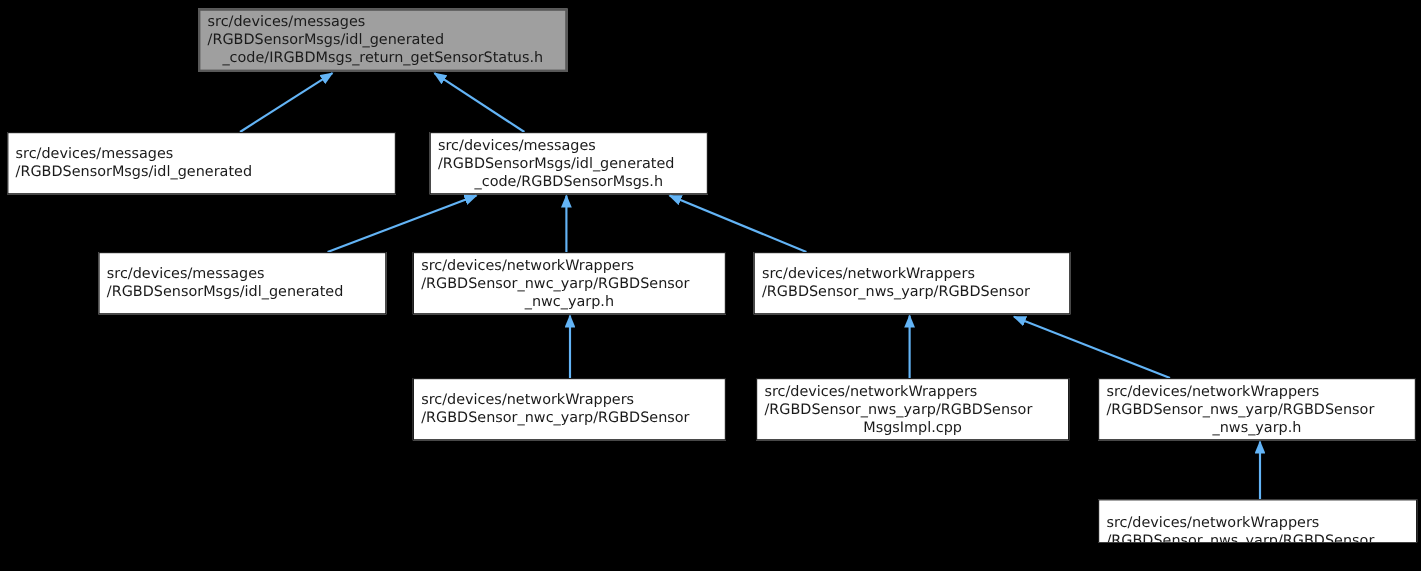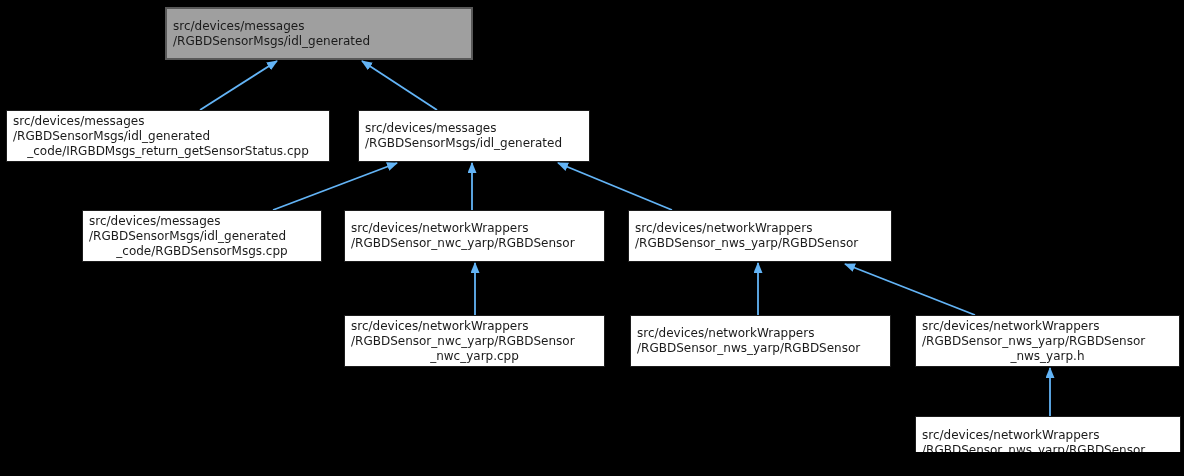--- a/index.html
+++ b/index.html
@@ -71,6 +71,7 @@
       <div class="node highlight" style="left: 165px; top: 7px; width: 308px; height: 53px;">
         <div class="ln">src/devices/messages</div>
         <div class="ln">/RGBDSensorMsgs/idl_generated</div>
+        <div class="ln last">_code/IRGBDMsgs_return_getSensorStatus.h</div>
       </div>
       <div class="node" style="left: 6px; top: 110px; width: 324px; height: 52px;">
         <div class="ln">src/devices/messages</div>

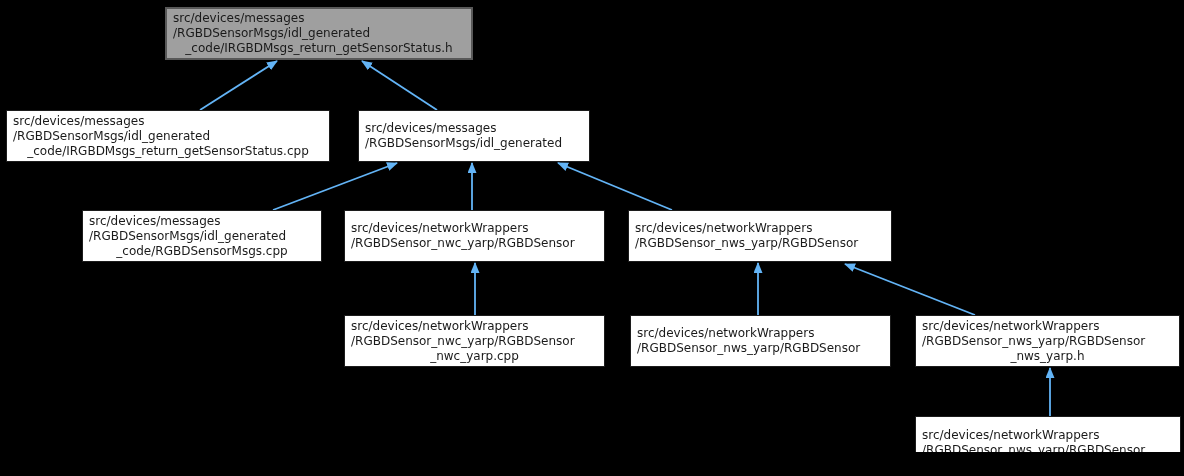--- a/index.html
+++ b/index.html
@@ -76,7 +76,6 @@
       <div class="node" style="left: 6px; top: 110px; width: 324px; height: 52px;">
         <div class="ln">src/devices/messages</div>
         <div class="ln">/RGBDSensorMsgs/idl_generated</div>
-        <div class="ln last">_code/IRGBDMsgs_return_getSensorStatus.cpp</div>
       </div>
       <div class="node" style="left: 358px; top: 110px; width: 232px; height: 52px;">
         <div class="ln">src/devices/messages</div>

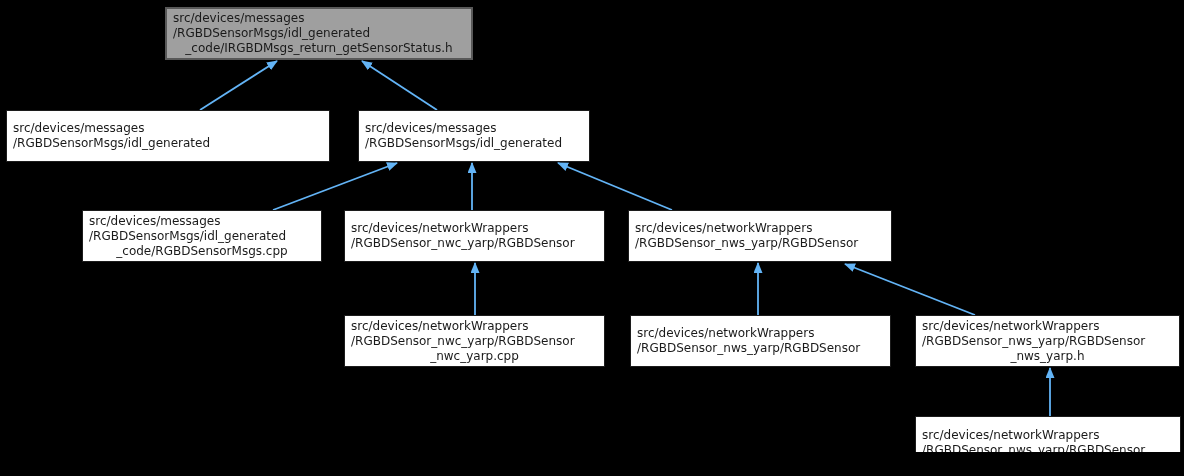--- a/index.html
+++ b/index.html
@@ -80,6 +80,7 @@
       <div class="node" style="left: 358px; top: 110px; width: 232px; height: 52px;">
         <div class="ln">src/devices/messages</div>
         <div class="ln">/RGBDSensorMsgs/idl_generated</div>
+        <div class="ln last">_code/RGBDSensorMsgs.h</div>
       </div>
       <div class="node" style="left: 82px; top: 210px; width: 240px; height: 52px;">
         <div class="ln">src/devices/messages</div>

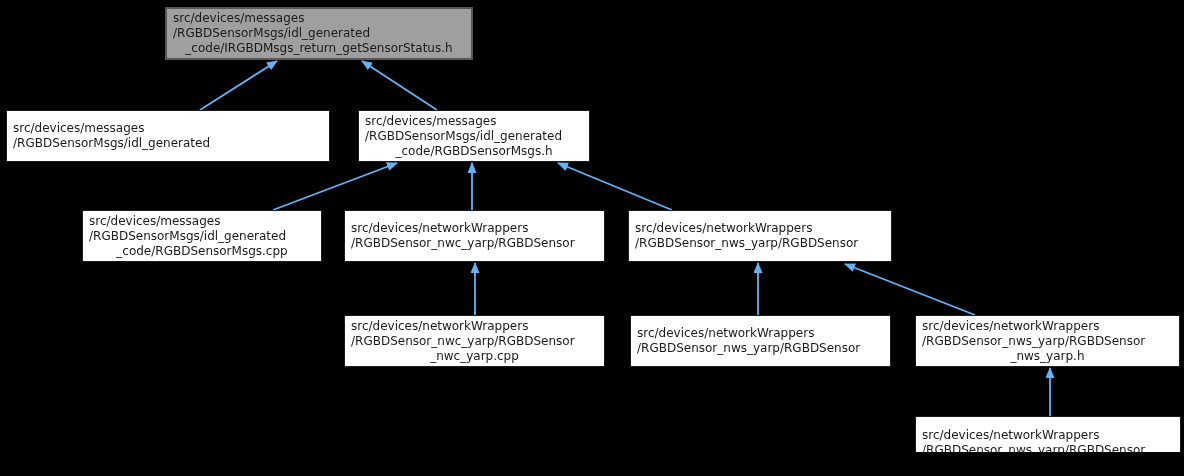--- a/index.html
+++ b/index.html
@@ -85,7 +85,6 @@
       <div class="node" style="left: 82px; top: 210px; width: 240px; height: 52px;">
         <div class="ln">src/devices/messages</div>
         <div class="ln">/RGBDSensorMsgs/idl_generated</div>
-        <div class="ln last">_code/RGBDSensorMsgs.cpp</div>
       </div>
       <div class="node" style="left: 344px; top: 210px; width: 261px; height: 52px;">
         <div class="ln">src/devices/networkWrappers</div>

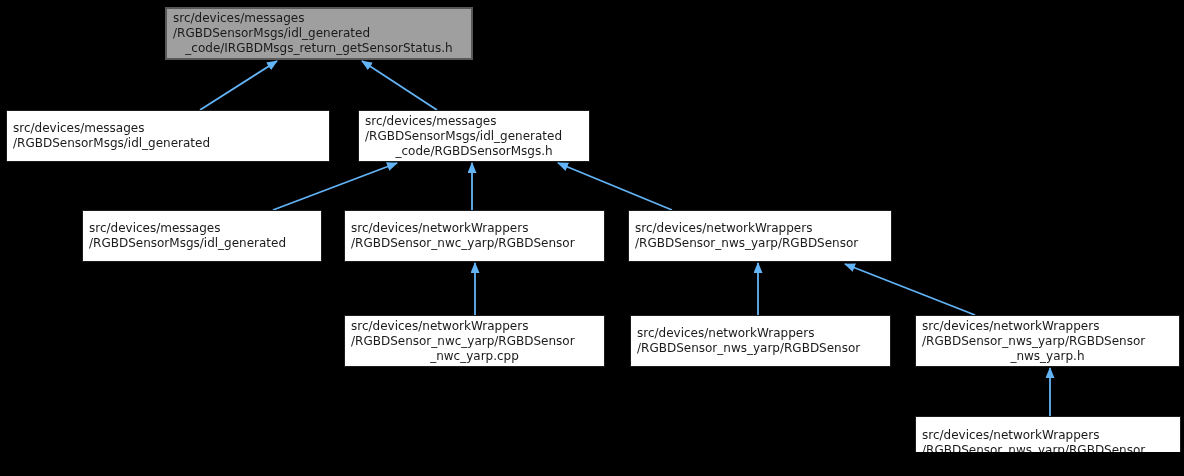--- a/index.html
+++ b/index.html
@@ -89,6 +89,7 @@
       <div class="node" style="left: 344px; top: 210px; width: 261px; height: 52px;">
         <div class="ln">src/devices/networkWrappers</div>
         <div class="ln">/RGBDSensor_nwc_yarp/RGBDSensor</div>
+        <div class="ln last">_nwc_yarp.h</div>
       </div>
       <div class="node" style="left: 628px; top: 210px; width: 264px; height: 52px;">
         <div class="ln">src/devices/networkWrappers</div>

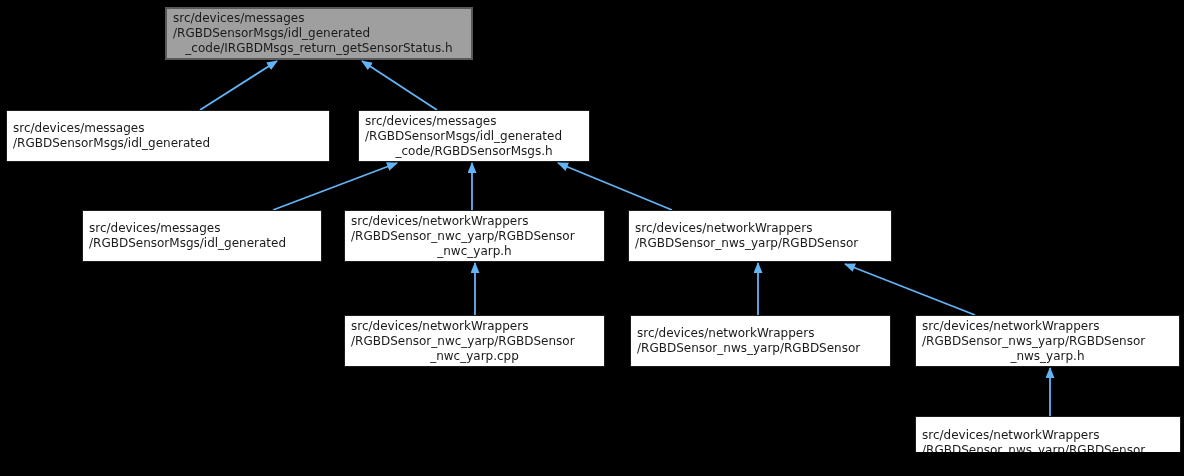--- a/index.html
+++ b/index.html
@@ -98,7 +98,6 @@
       <div class="node" style="left: 344px; top: 315px; width: 261px; height: 52px;">
         <div class="ln">src/devices/networkWrappers</div>
         <div class="ln">/RGBDSensor_nwc_yarp/RGBDSensor</div>
-        <div class="ln last">_nwc_yarp.cpp</div>
       </div>
       <div class="node" style="left: 630px; top: 315px; width: 261px; height: 52px;">
         <div class="ln">src/devices/networkWrappers</div>

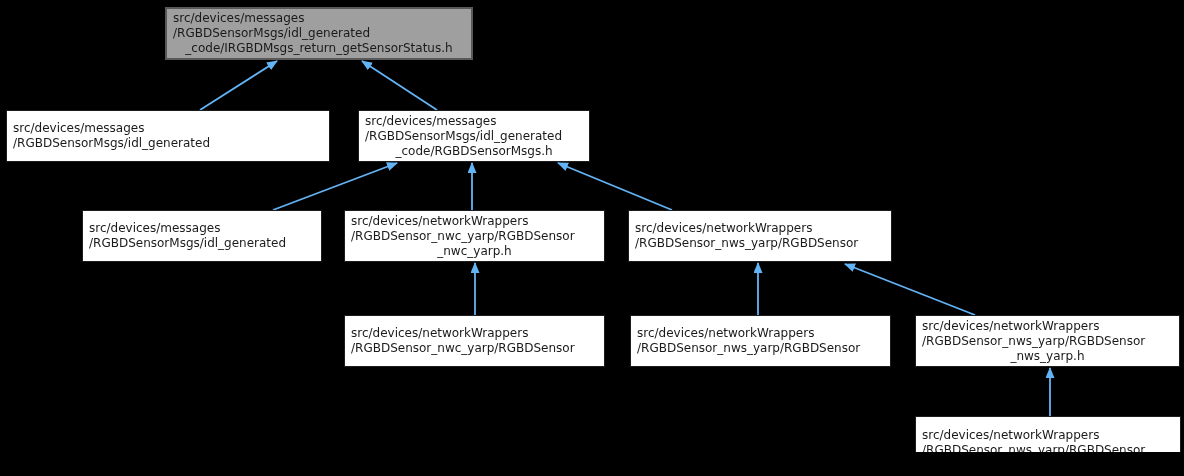--- a/index.html
+++ b/index.html
@@ -102,6 +102,7 @@
       <div class="node" style="left: 630px; top: 315px; width: 261px; height: 52px;">
         <div class="ln">src/devices/networkWrappers</div>
         <div class="ln">/RGBDSensor_nws_yarp/RGBDSensor</div>
+        <div class="ln last">MsgsImpl.cpp</div>
       </div>
       <div class="node" style="left: 915px; top: 315px; width: 265px; height: 52px;">
         <div class="ln">src/devices/networkWrappers</div>

